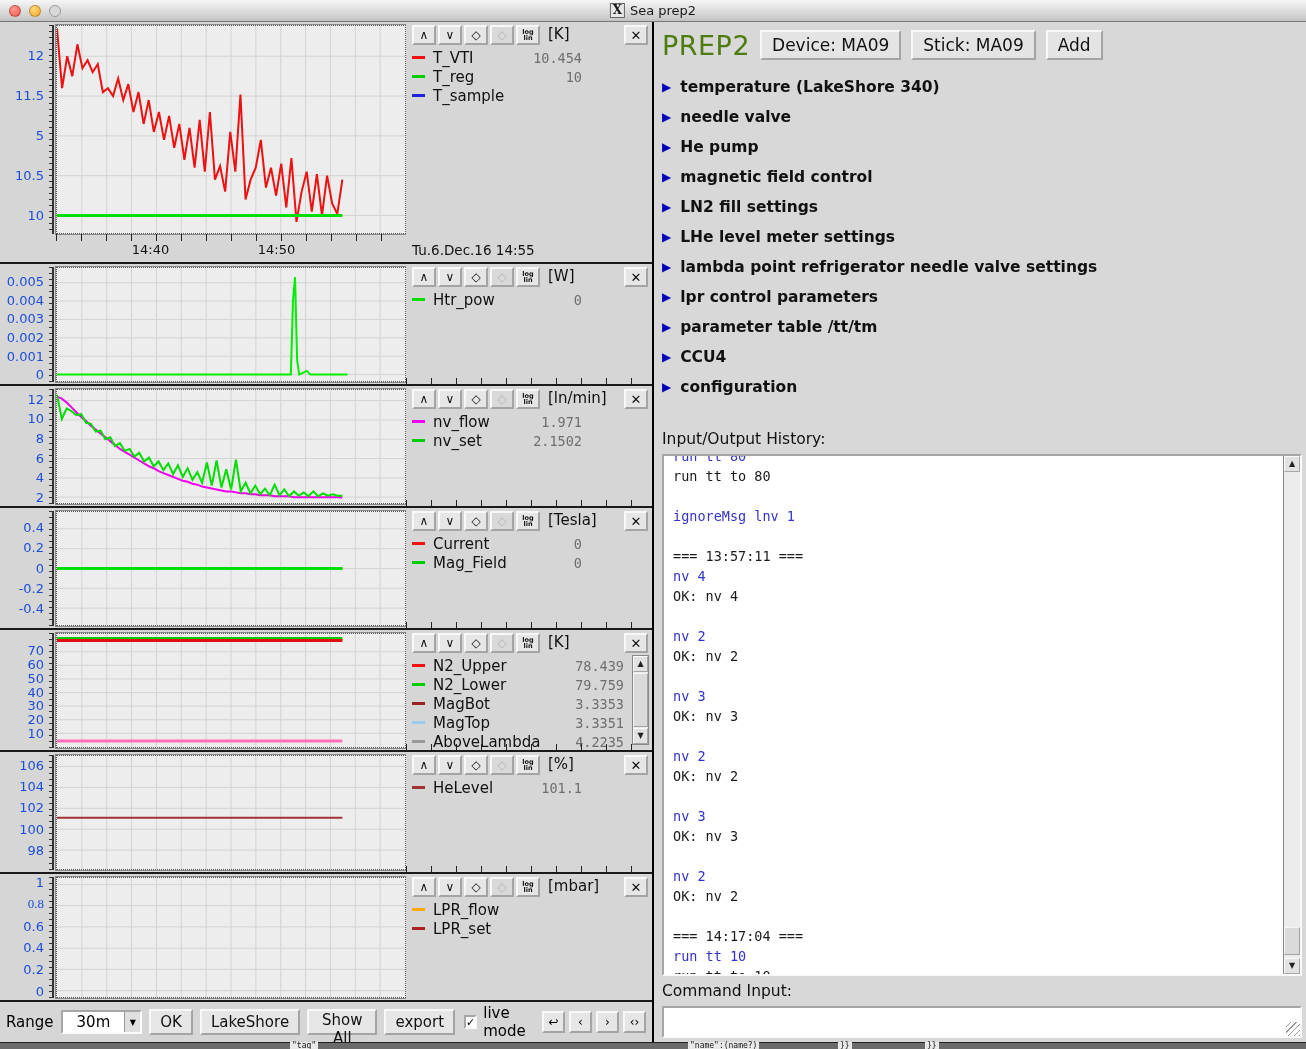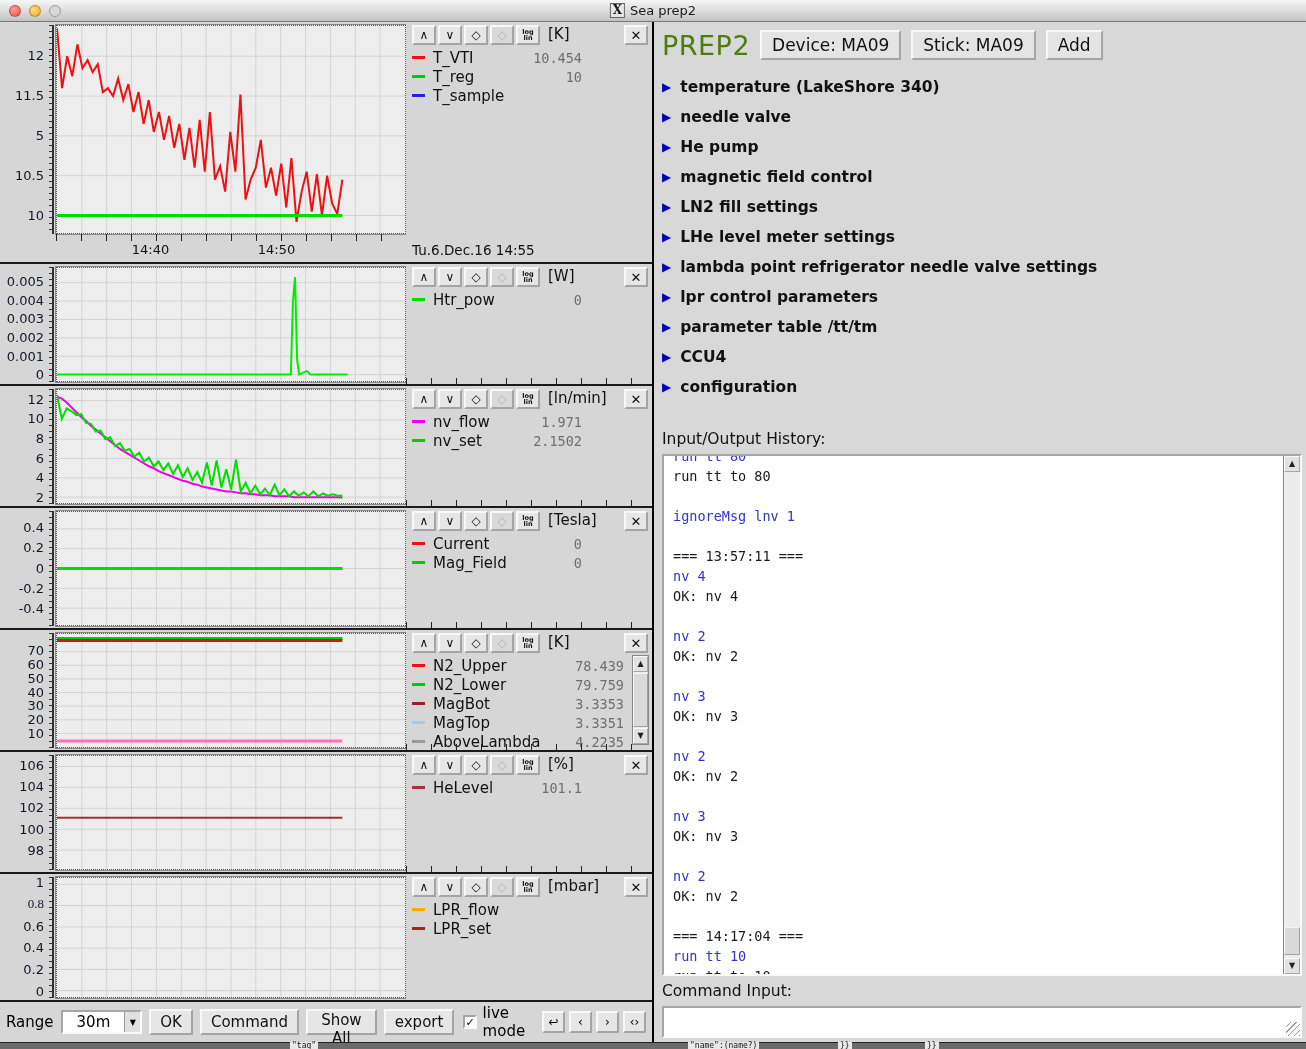--- a/index.html
+++ b/index.html
@@ -24,7 +24,7 @@
   .plotzone { width:406px; display:flex; flex-direction:column; padding:3px 0 2px 0; }
   .plotrow { flex:1; display:flex; min-height:0; }
   .yaxis { width:56px; position:relative; }
-  .ylabel { position:absolute; right:12px; transform:translateY(-55%); font-size:13px; color:#0f172a; }
+  .ylabel { position:absolute; right:12px; transform:translateY(-55%); font-size:13px; color:#1d4ed8; }
   .tickzone { position:absolute; right:2px; top:0; bottom:0; width:9px;
      background:repeating-linear-gradient(#333 0 1px, transparent 1px 6px); background-size:5px 100%;
      background-repeat:no-repeat; background-position:right; }

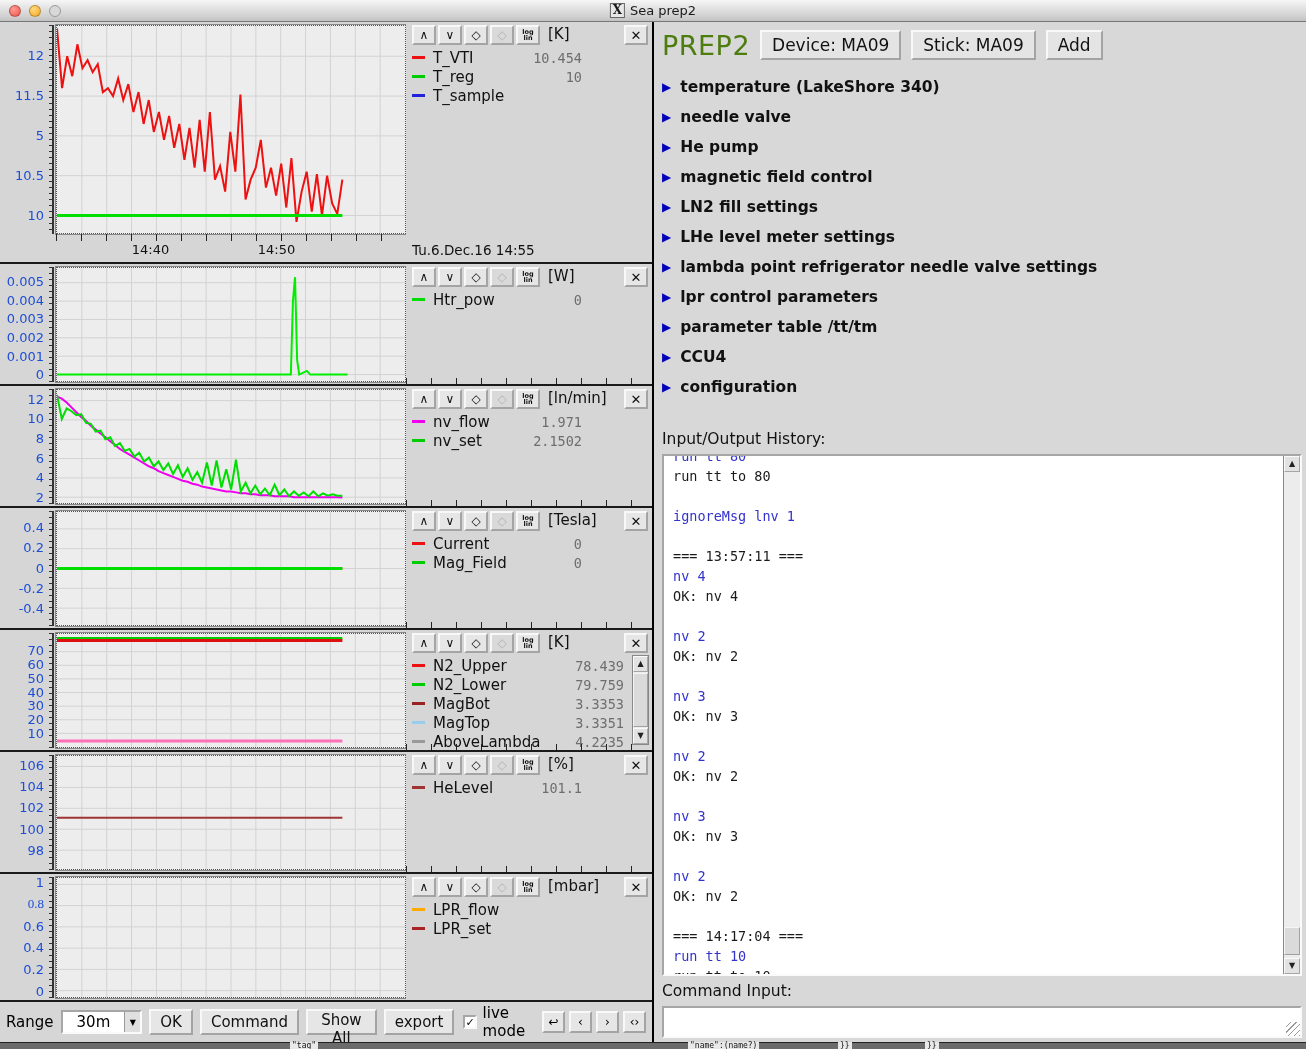--- a/index.html
+++ b/index.html
@@ -453,7 +453,7 @@
         <span class="darr">▼</span>
       </span>
       <button class="cbtn">OK</button>
-      <button class="cbtn">Command</button>
+      <button class="cbtn">LakeShore</button>
       <button class="cbtn">Show All</button>
       <button class="cbtn">export</button>
       <span class="chk">

